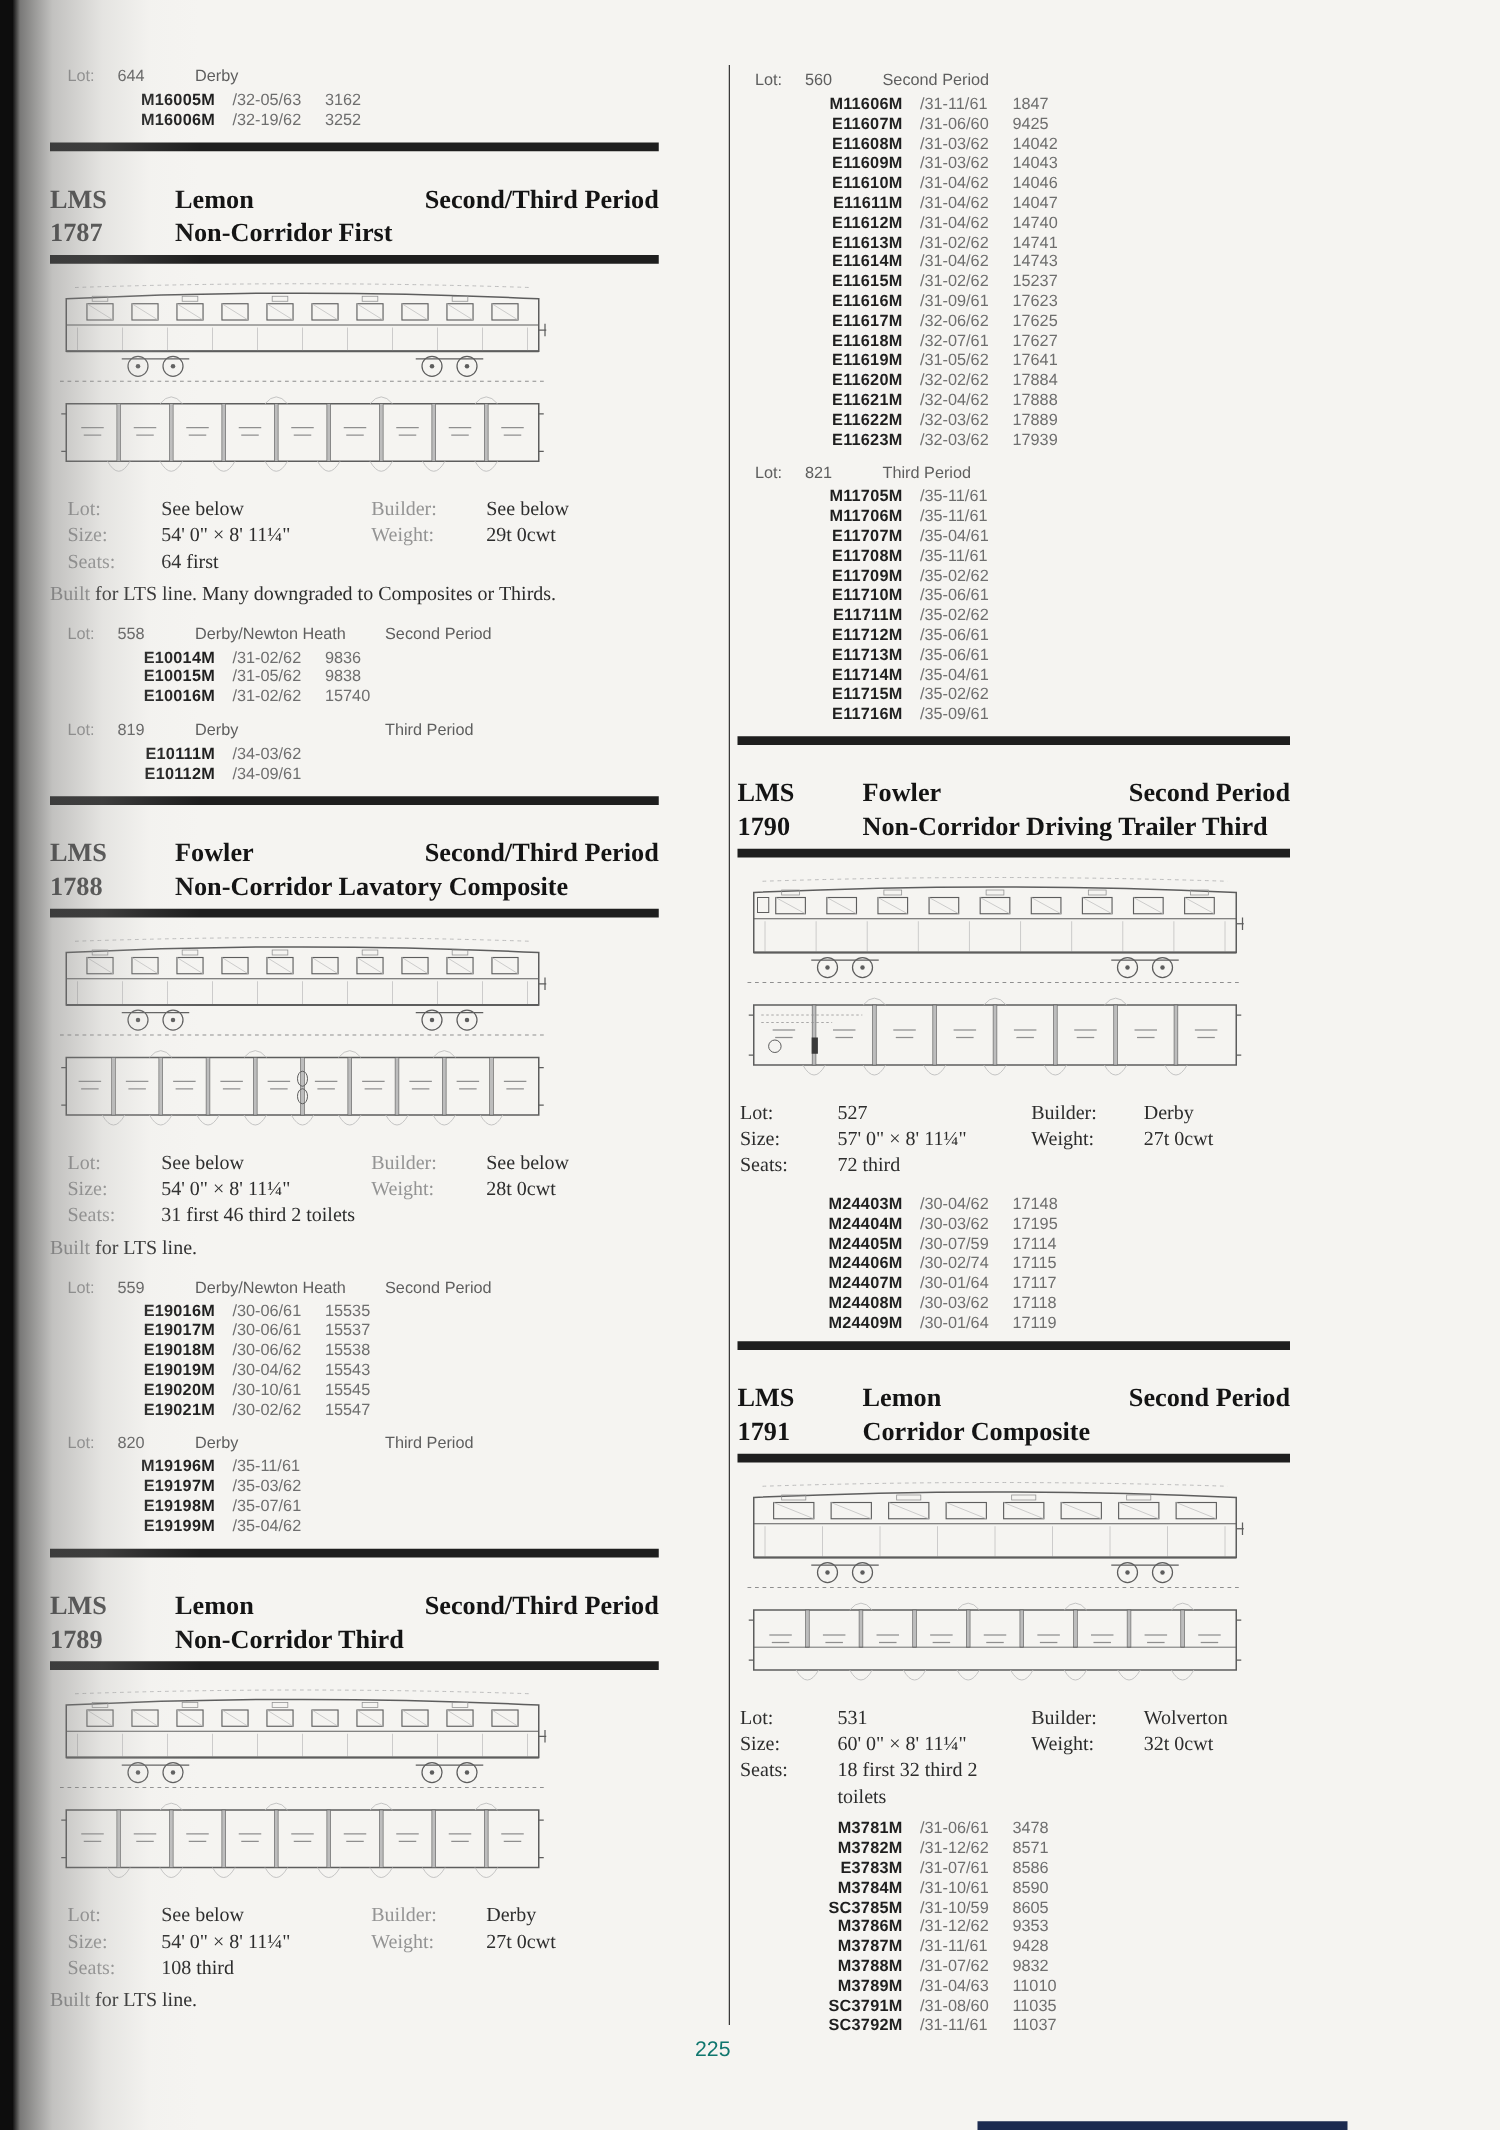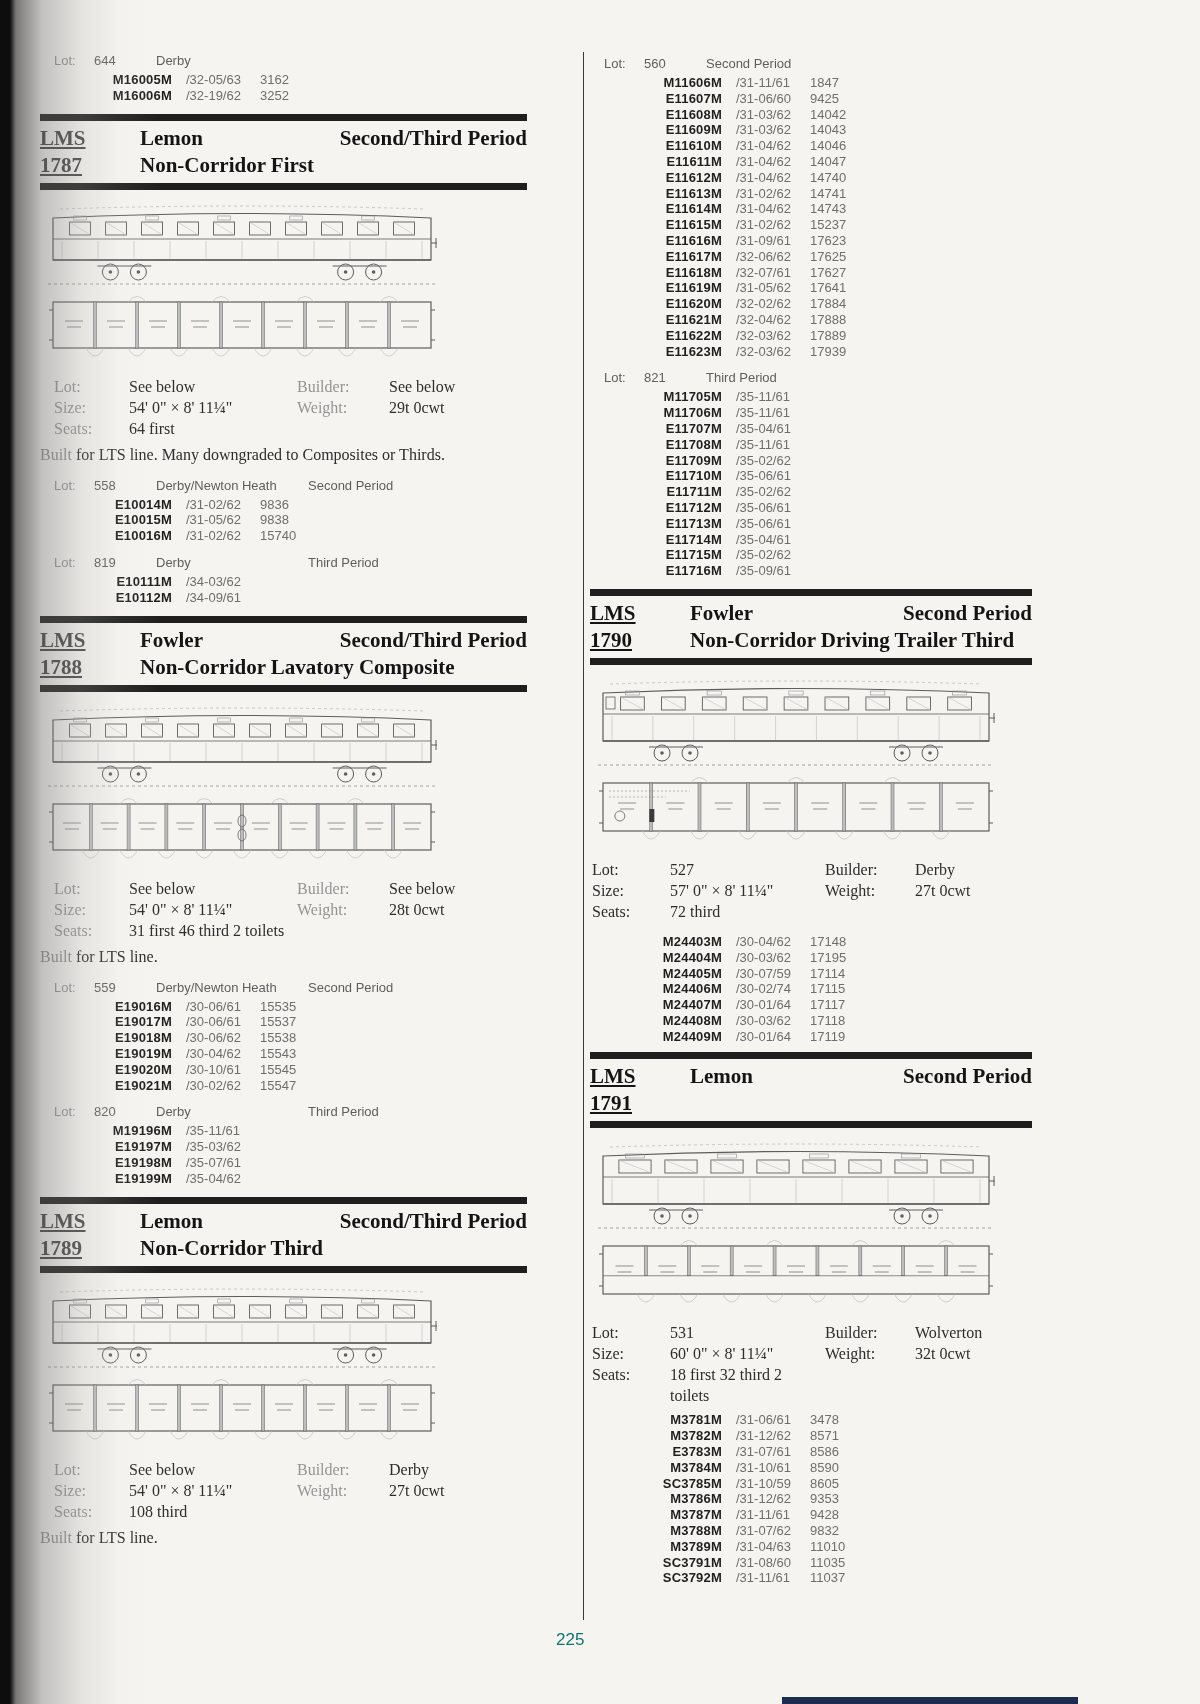--- a/index.html
+++ b/index.html
@@ -37,7 +37,7 @@
            font-weight:bold;font-size:21px;line-height:27px;color:#141414;}
   .sec-co{width:100px;flex:none;text-decoration:underline;}
   .sec-designer{flex:1;}
-  .sec-period{flex:none;}
+  .sec-period{flex:none;margin-top:21px;}
   .col-left .sec-co{color:#454545;filter:blur(.5px);}
 
   

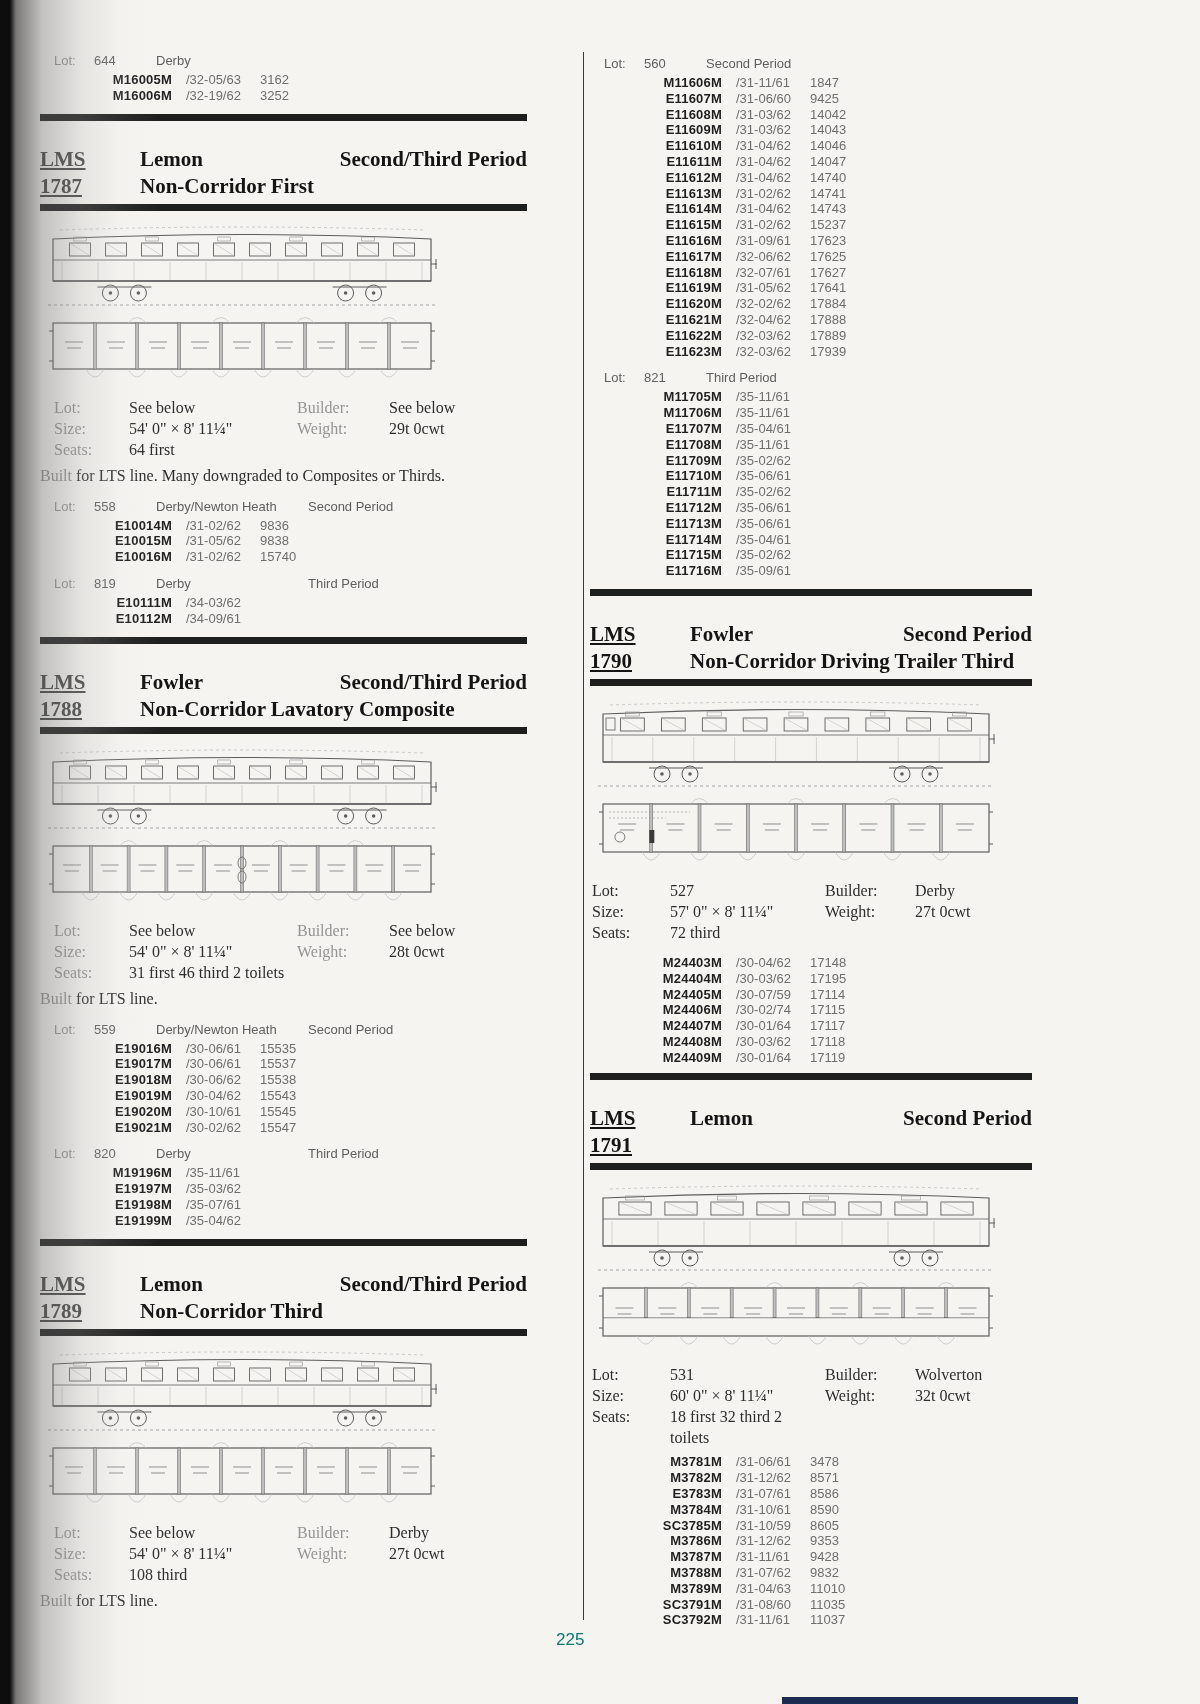--- a/index.html
+++ b/index.html
@@ -35,7 +35,7 @@
   .sec-head{margin:4px 0;}
   .sec-row{display:flex;align-items:baseline;font-family:"Liberation Serif",serif;
            font-weight:bold;font-size:21px;line-height:27px;color:#141414;}
-  .sec-co{width:100px;flex:none;text-decoration:underline;}
+  .sec-co{width:100px;flex:none;}
   .sec-designer{flex:1;}
   .sec-period{flex:none;margin-top:21px;}
   .col-left .sec-co{color:#454545;filter:blur(.5px);}

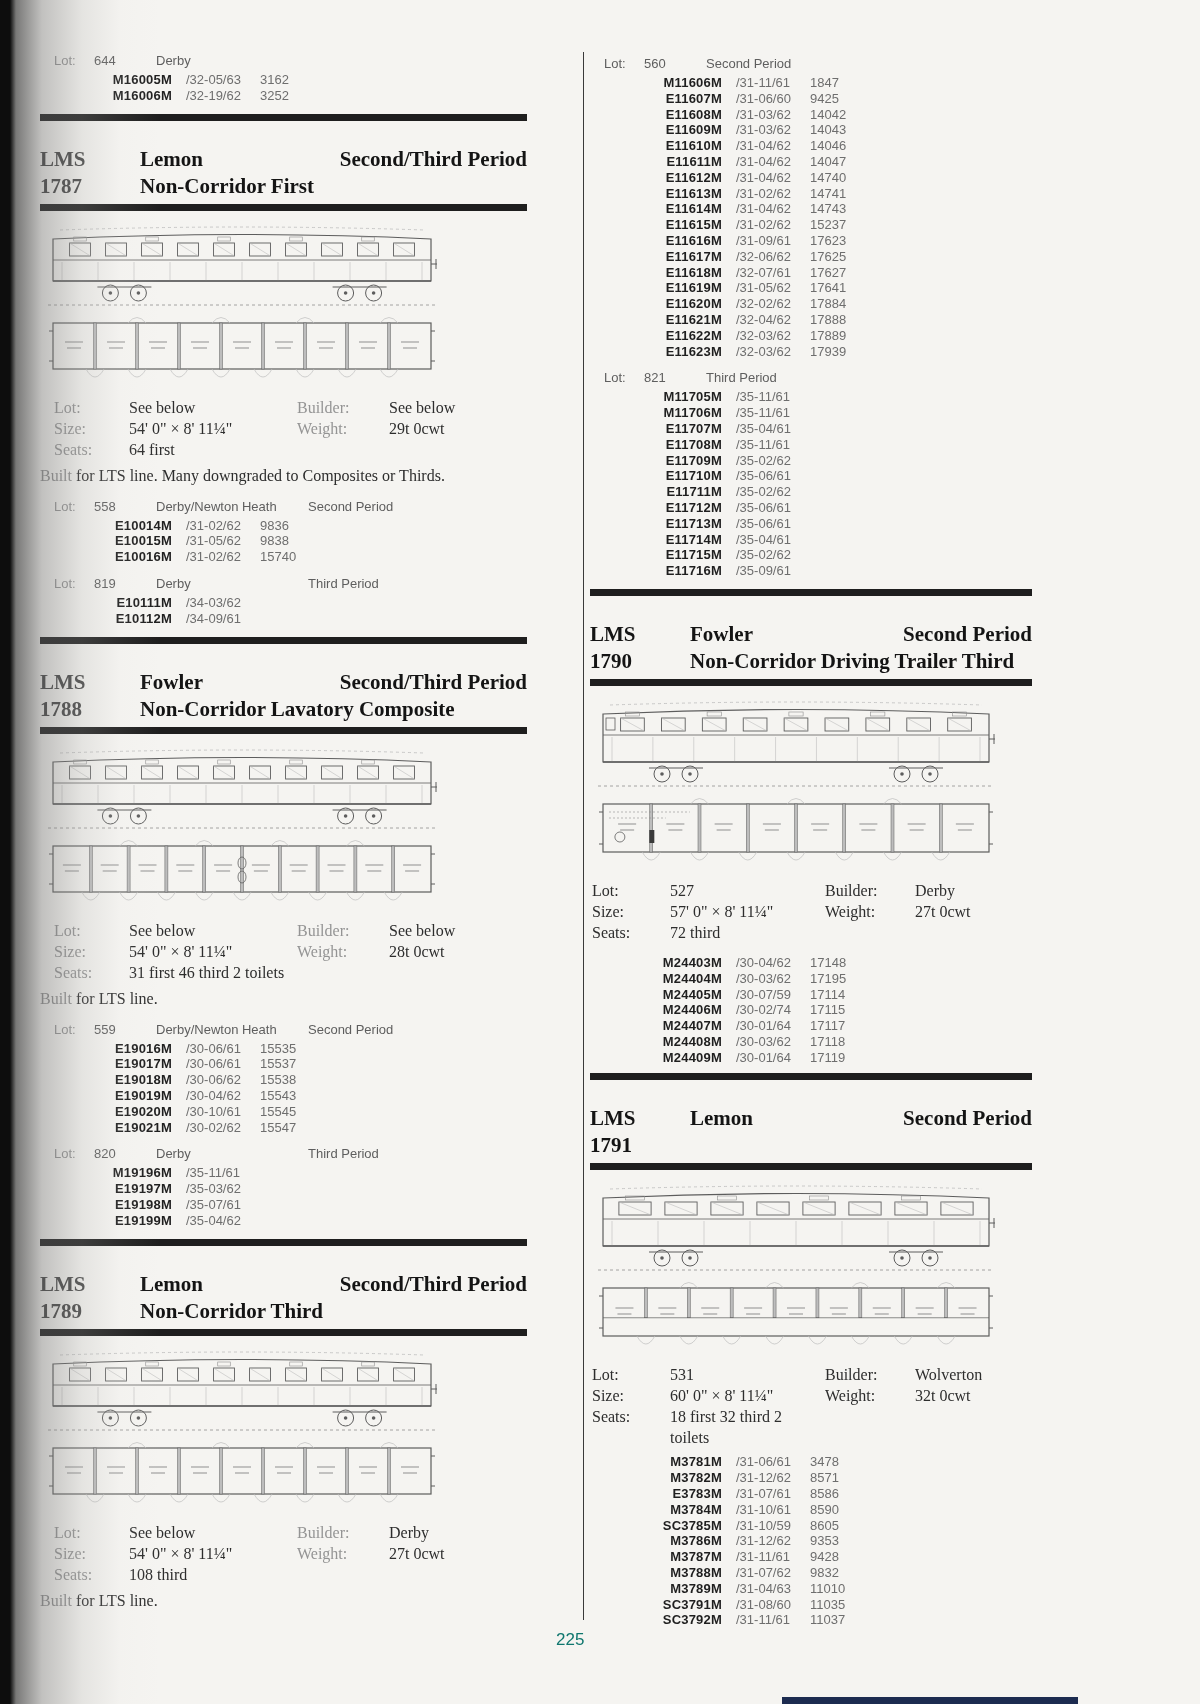--- a/index.html
+++ b/index.html
@@ -990,6 +990,7 @@
         </div>
         <div class="sec-row">
           <span class="sec-co">1791</span>
+          <span class="sec-designer">Corridor Composite</span>
         </div>
       </div>
       <div class="bar"></div>

